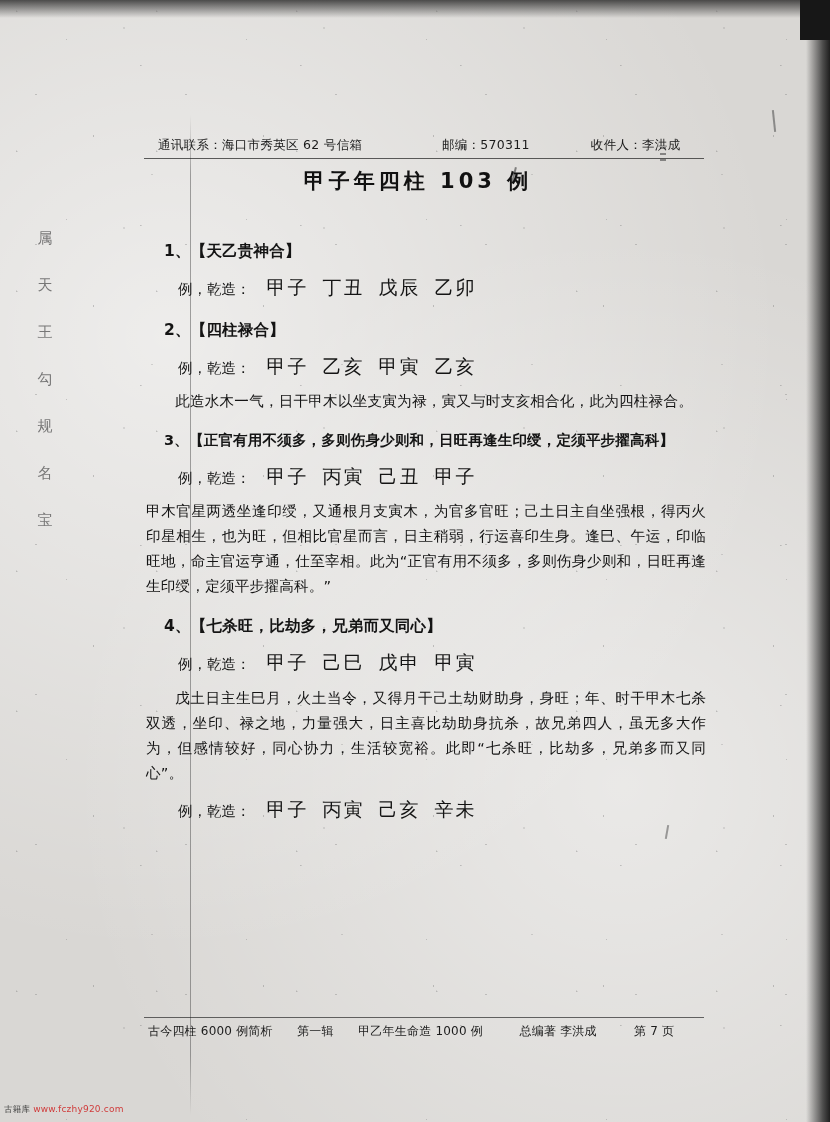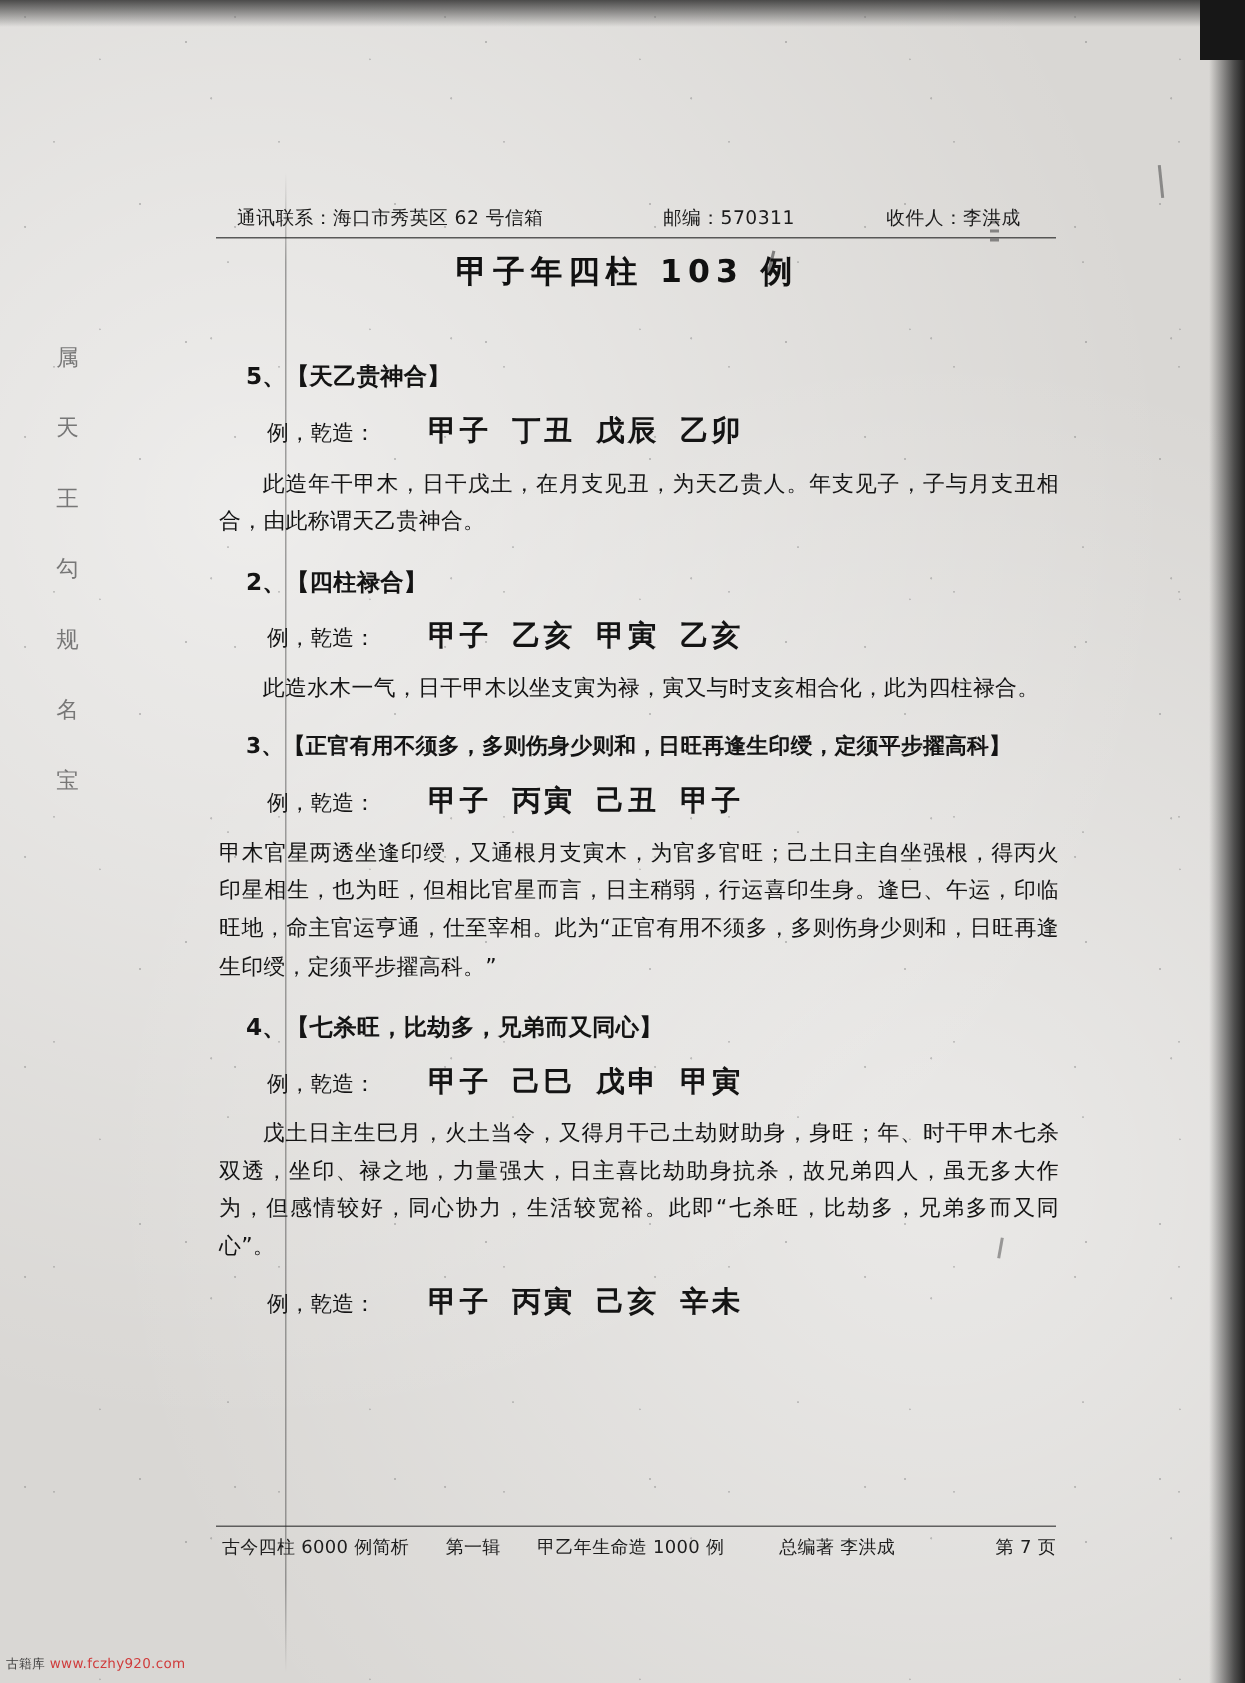--- a/index.html
+++ b/index.html
@@ -276,7 +276,7 @@
     <div class="body">
 
       <div class="sec">
-        <div class="sec-head">5、【天乙贵神合】</div>
+        <div class="sec-head">1、【天乙贵神合】</div>
         <div class="example">
           <span class="lbl">例，乾造：</span>
           <span class="pillars">

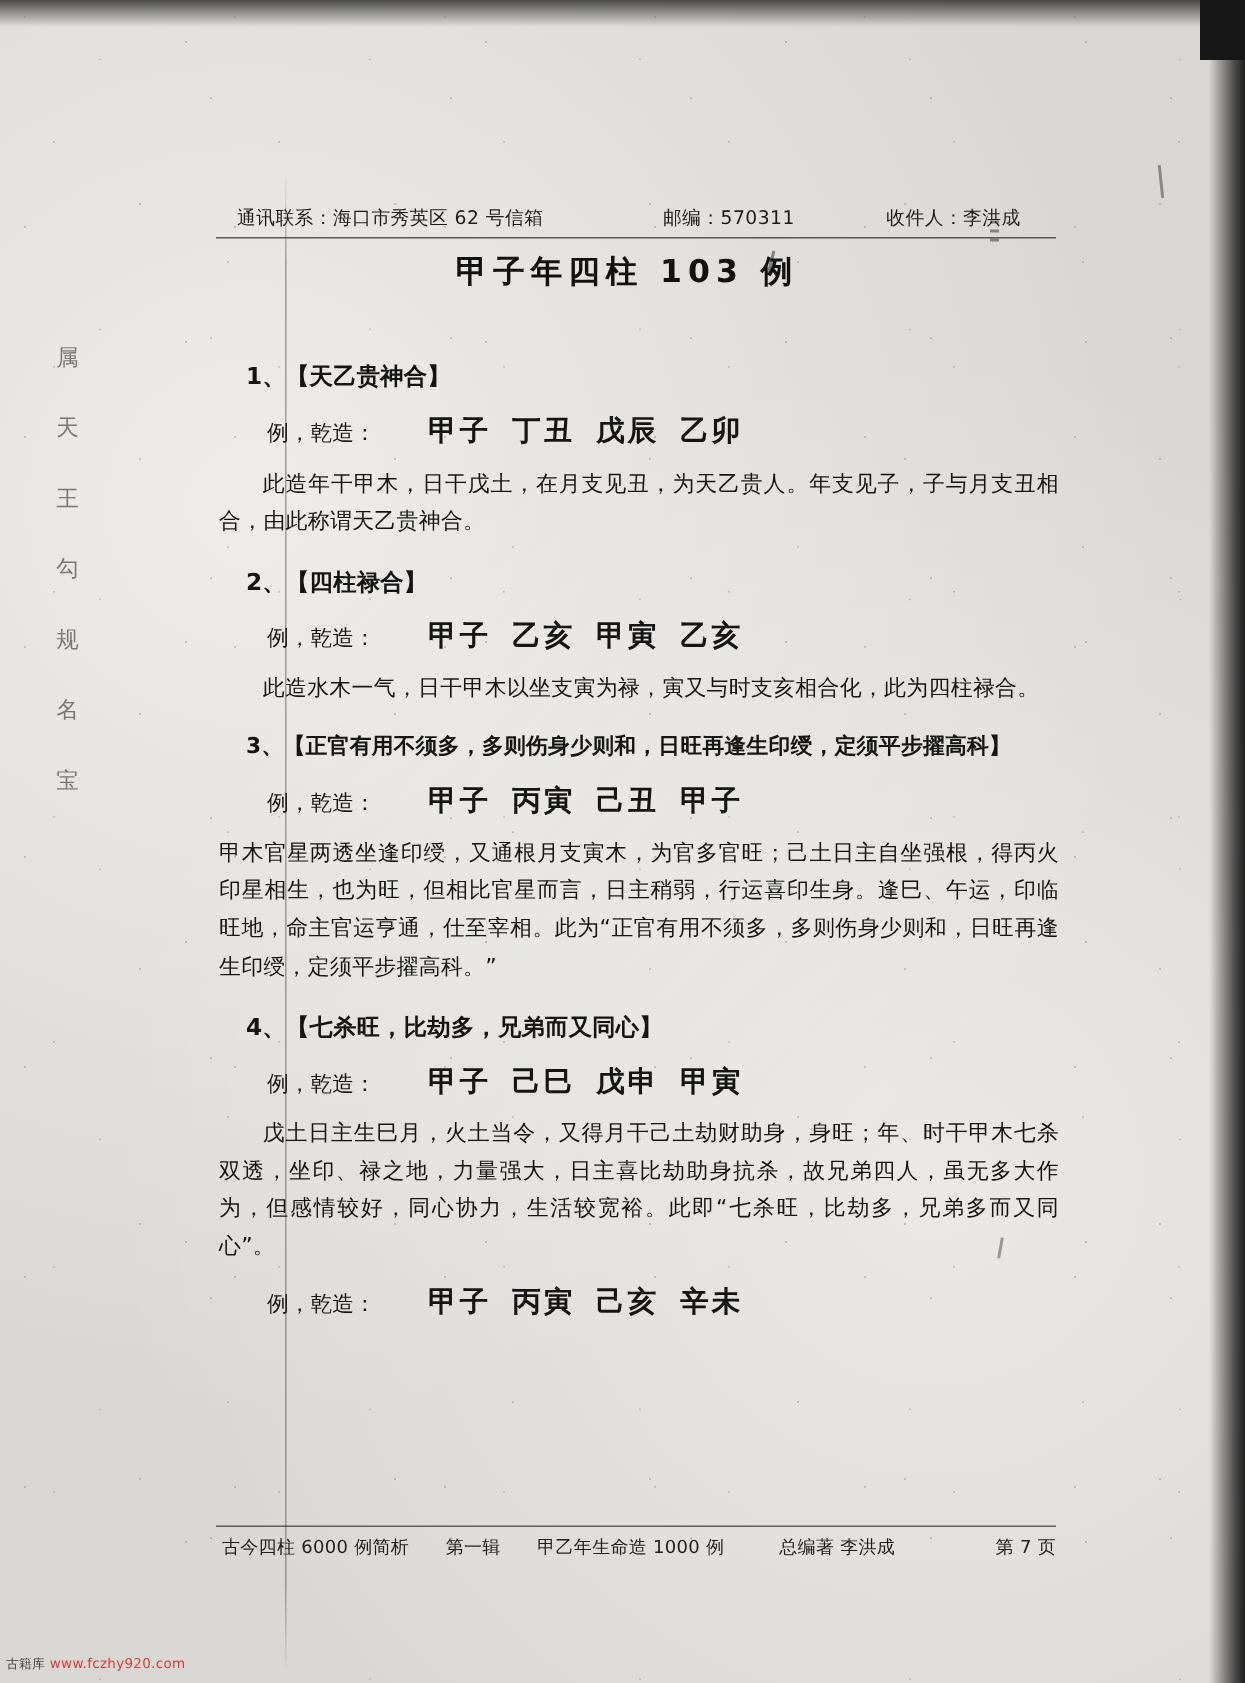--- a/index.html
+++ b/index.html
@@ -159,11 +159,10 @@
   }
   .pillars {
     font-size: 19px;
-    font-weight: bold;
+    font-weight: normal;
     letter-spacing: 2px;
     display: inline-flex;
     gap: 14px;
-    margin-left: 19px;
   }
   .pillars span { display: inline-block; }
   .para {

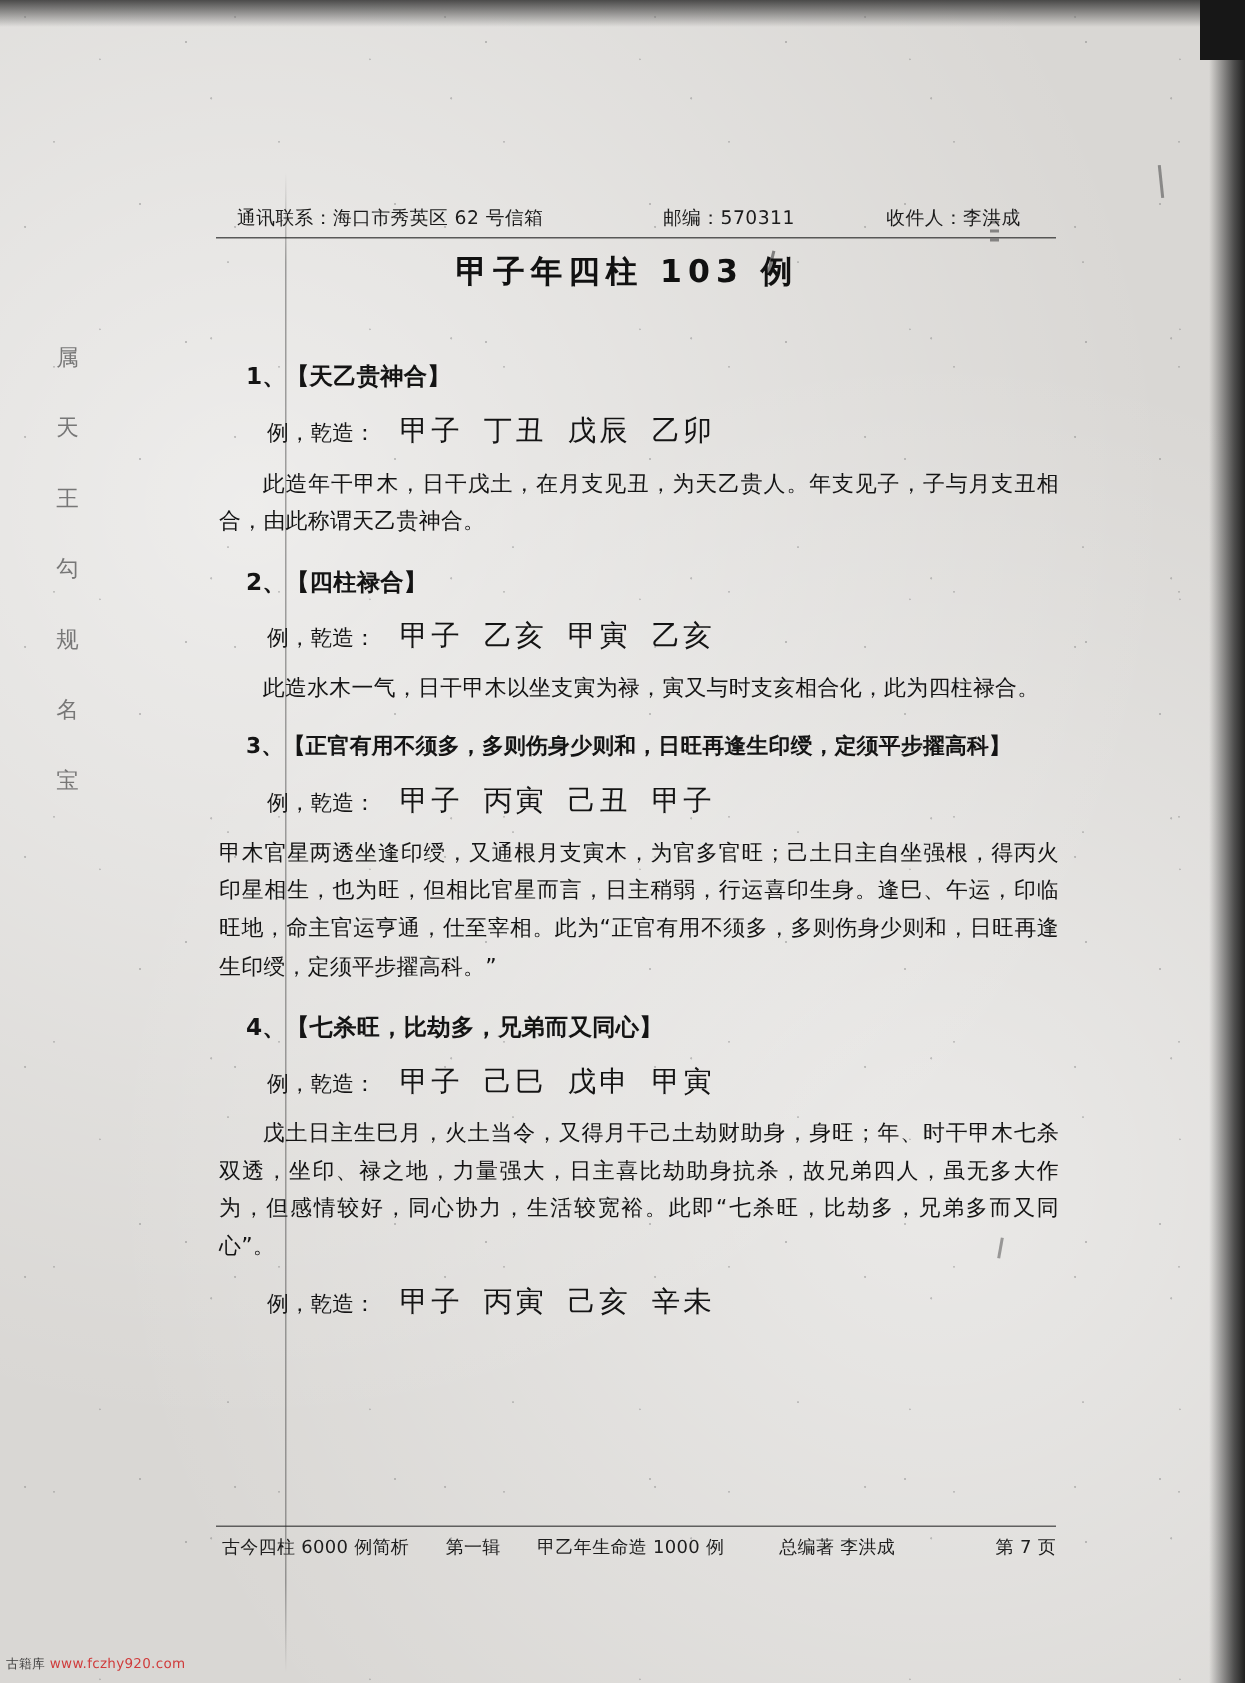--- a/index.html
+++ b/index.html
@@ -285,7 +285,6 @@
             <span>乙卯</span>
           </span>
         </div>
-        <p class="para">此造年干甲木，日干戊土，在月支见丑，为天乙贵人。年支见子，子与月支丑相合，由此称谓天乙贵神合。</p>
       </div>
 
       <div class="sec">

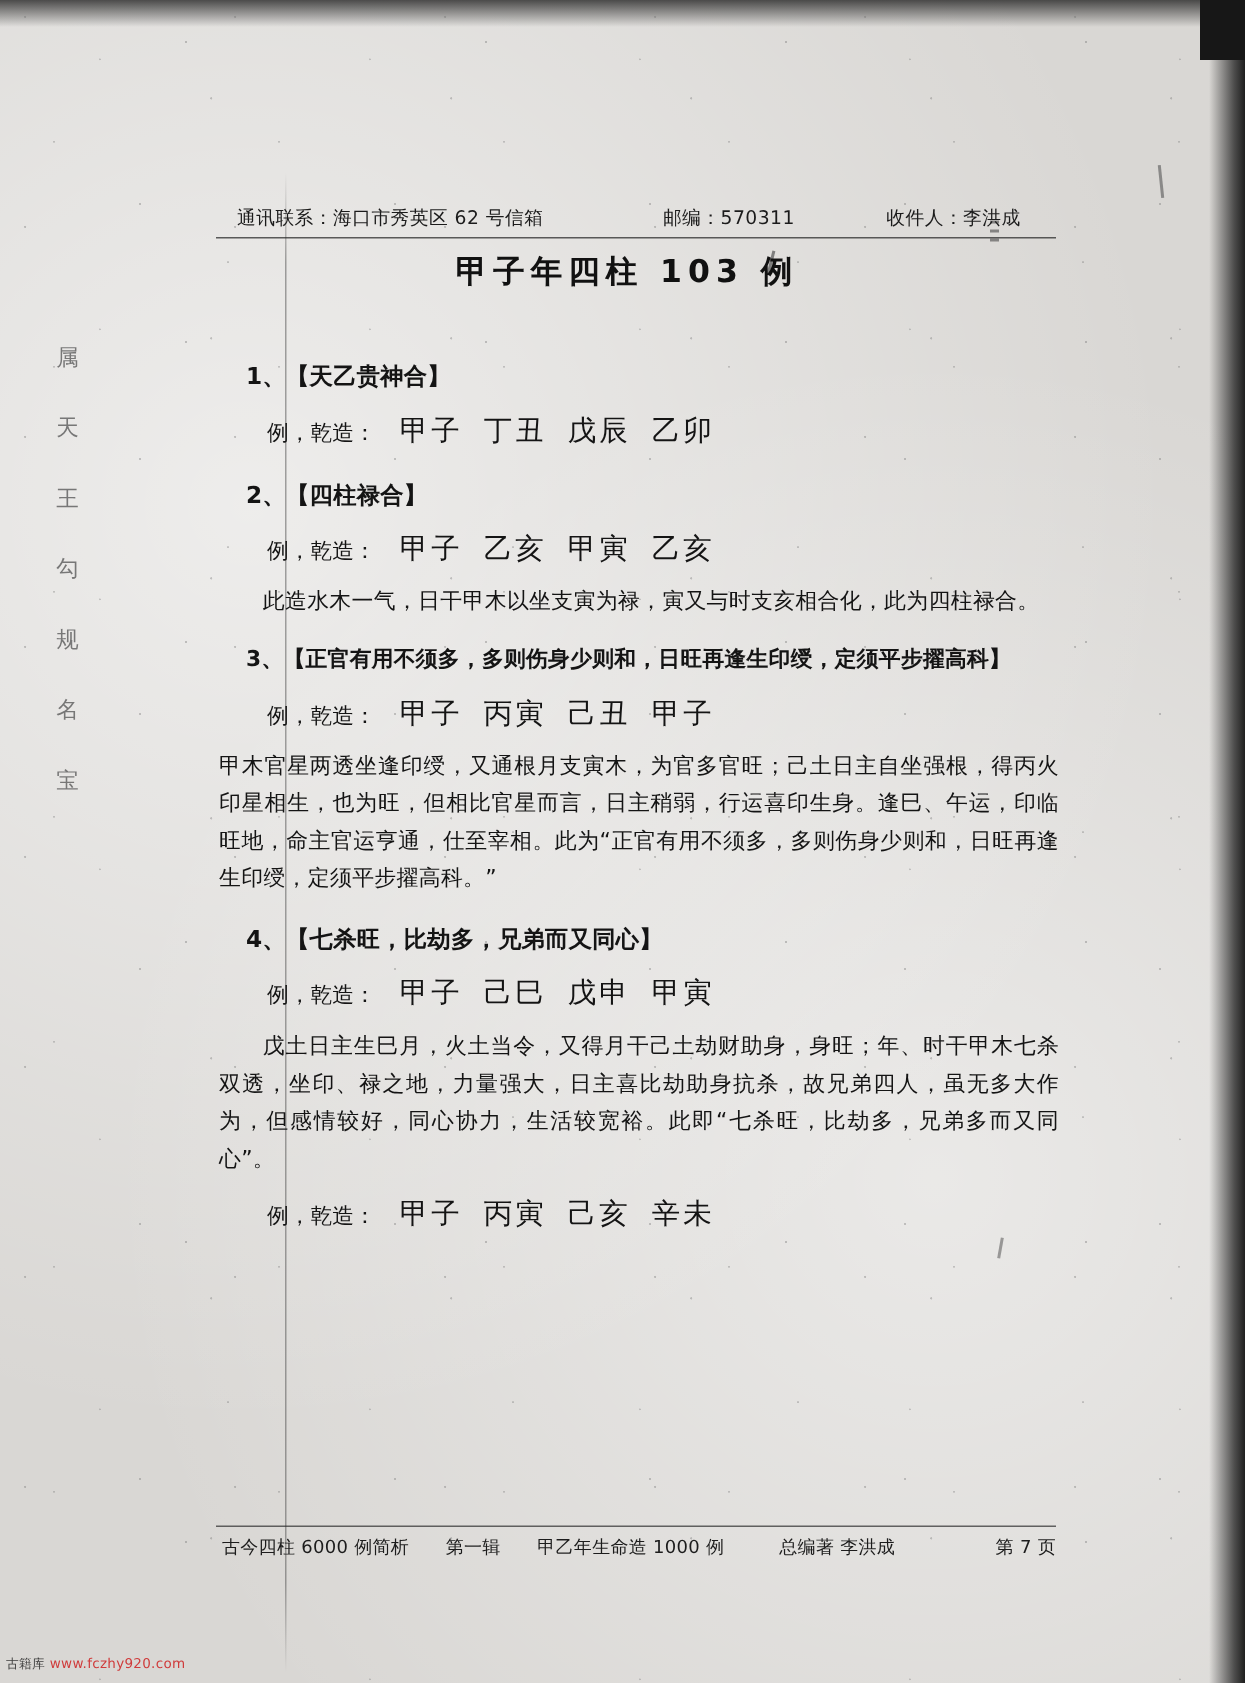--- a/index.html
+++ b/index.html
@@ -202,7 +202,7 @@
     letter-spacing: .2px;
   }
   .footer .f-main { flex: 1; }
-  .footer .f-page { width: 70px; text-align: right; }
+  .footer .f-page { width: 70px; }
 
   .watermark {
     position: absolute;

